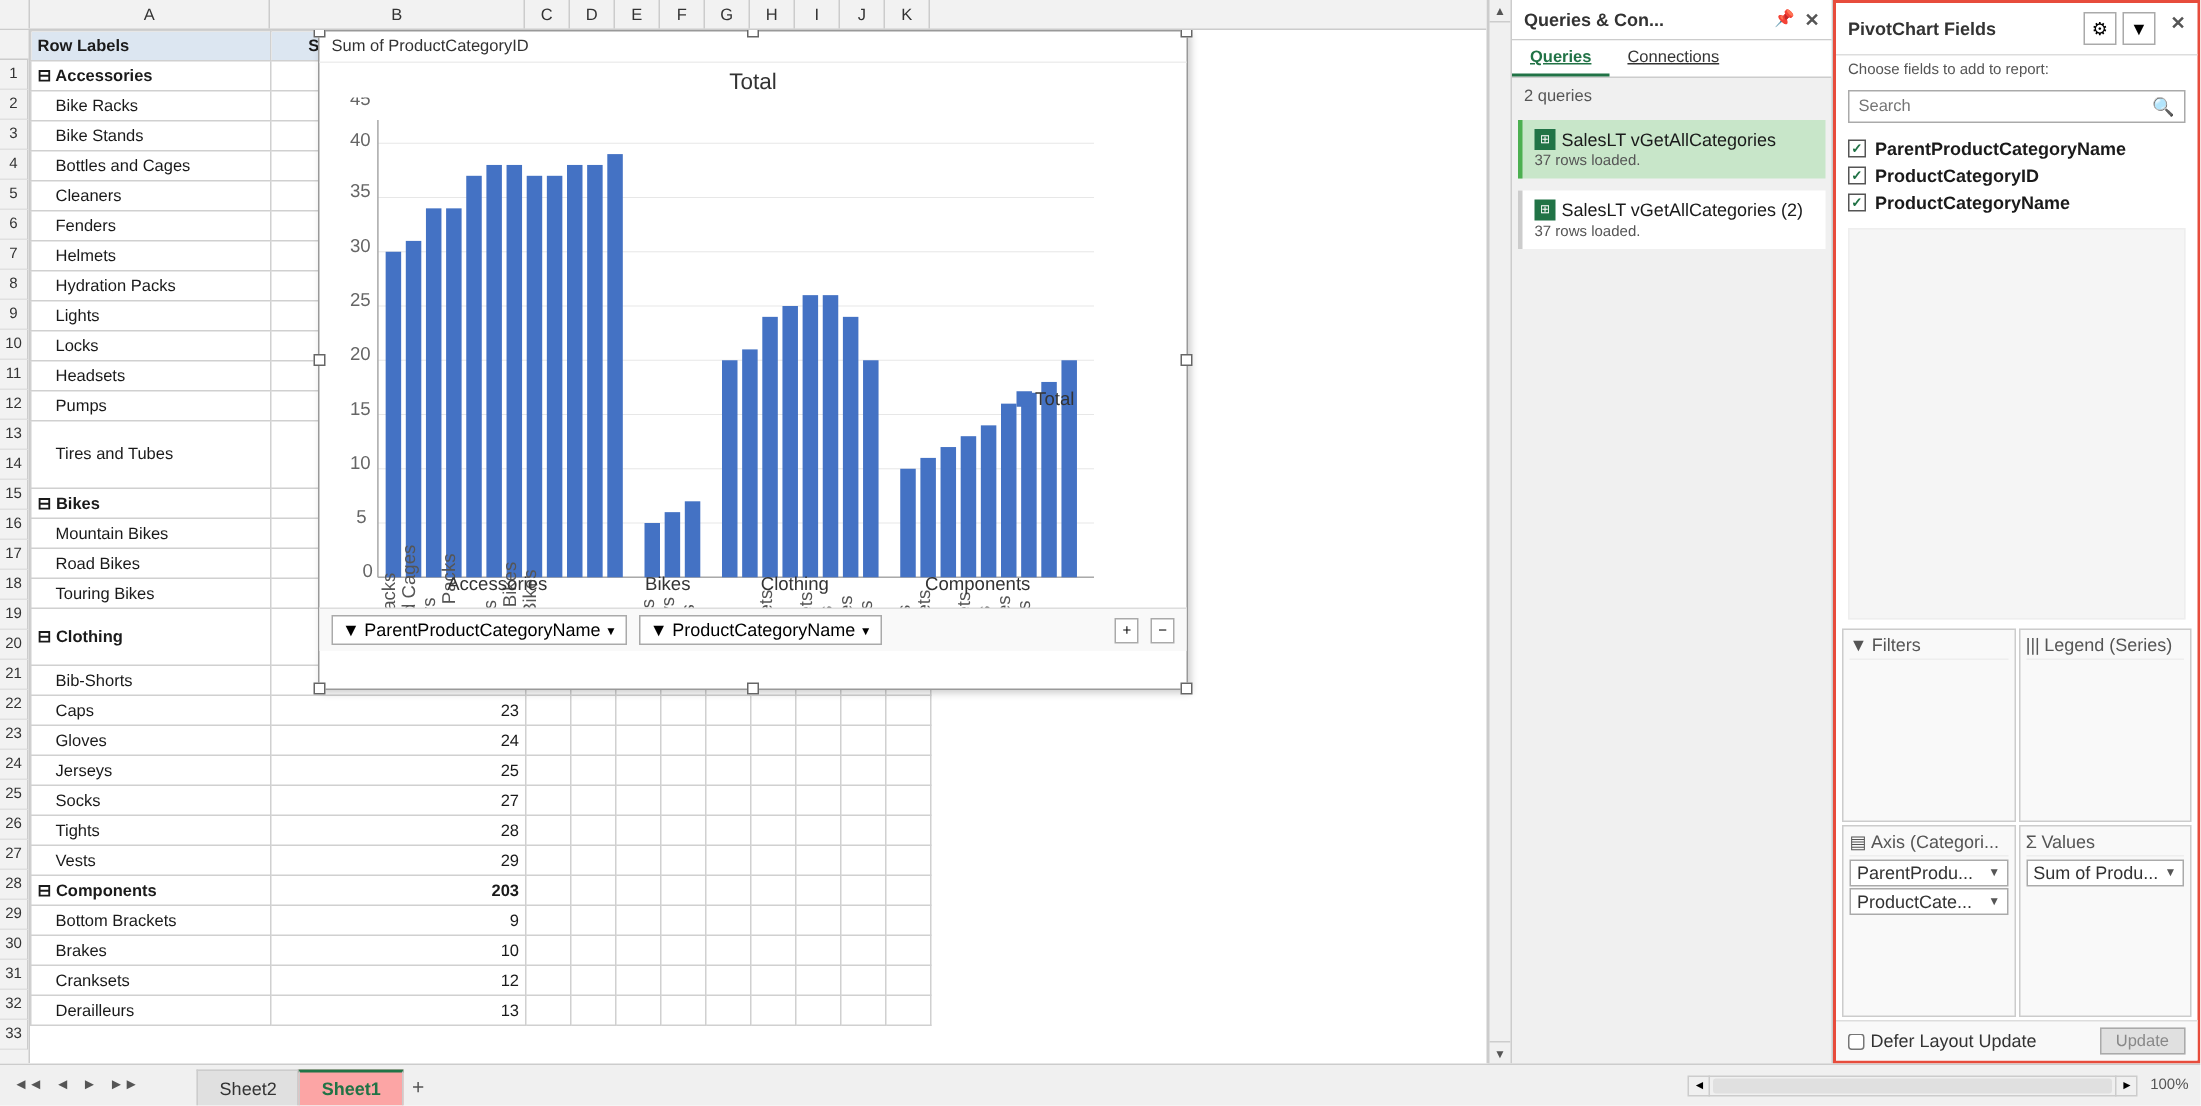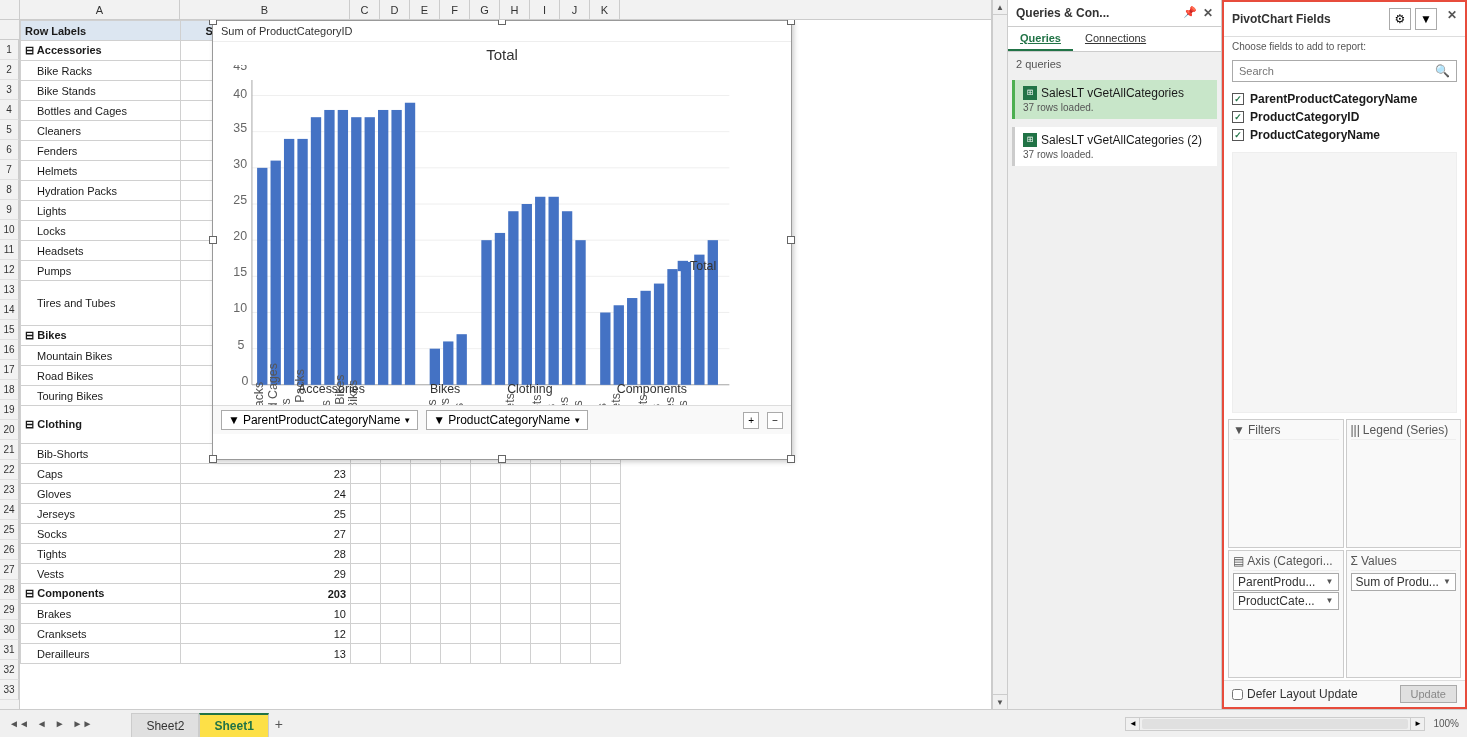--- a/index.html
+++ b/index.html
@@ -761,6 +761,19 @@
       <td style="width:30px; border:1px solid #d0d0d0; height:20px;"></td>
     </tr>
                   <tr>
+      <td style="width:160px; border:1px solid #d0d0d0; height:20px; padding:0 4px; white-space:nowrap; overflow:hidden; font-size:11px; color:#1a1a1a;padding-left:16px;">Bottom Brackets</td>
+      <td style="width:170px; border:1px solid #d0d0d0; height:20px; padding:0 4px; text-align:right; white-space:nowrap; overflow:hidden; font-size:11px; color:#1a1a1a;">9</td>
+      <td style="width:30px; border:1px solid #d0d0d0; height:20px;"></td>
+      <td style="width:30px; border:1px solid #d0d0d0; height:20px;"></td>
+      <td style="width:30px; border:1px solid #d0d0d0; height:20px;"></td>
+      <td style="width:30px; border:1px solid #d0d0d0; height:20px;"></td>
+      <td style="width:30px; border:1px solid #d0d0d0; height:20px;"></td>
+      <td style="width:30px; border:1px solid #d0d0d0; height:20px;"></td>
+      <td style="width:30px; border:1px solid #d0d0d0; height:20px;"></td>
+      <td style="width:30px; border:1px solid #d0d0d0; height:20px;"></td>
+      <td style="width:30px; border:1px solid #d0d0d0; height:20px;"></td>
+    </tr>
+                  <tr>
       <td style="width:160px; border:1px solid #d0d0d0; height:20px; padding:0 4px; white-space:nowrap; overflow:hidden; font-size:11px; color:#1a1a1a;padding-left:16px;">Brakes</td>
       <td style="width:170px; border:1px solid #d0d0d0; height:20px; padding:0 4px; text-align:right; white-space:nowrap; overflow:hidden; font-size:11px; color:#1a1a1a;">10</td>
       <td style="width:30px; border:1px solid #d0d0d0; height:20px;"></td>

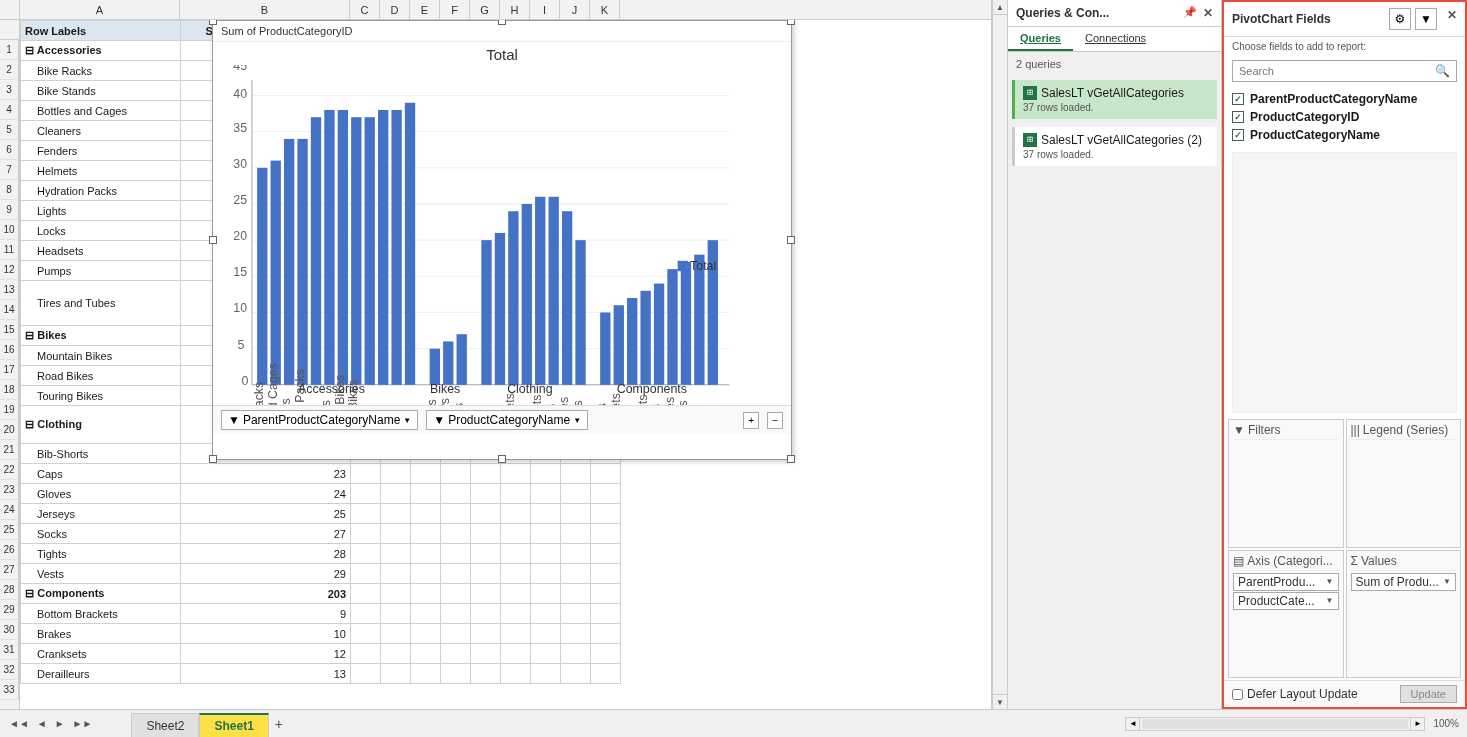--- a/index.html
+++ b/index.html
@@ -287,7 +287,7 @@
     }
     
     .sheet-tab.active {
-      background: #fde047;
+      background: #fca5a5;
       font-weight: 600;
       border-top: 2px solid #217346;
       color: #217346;

